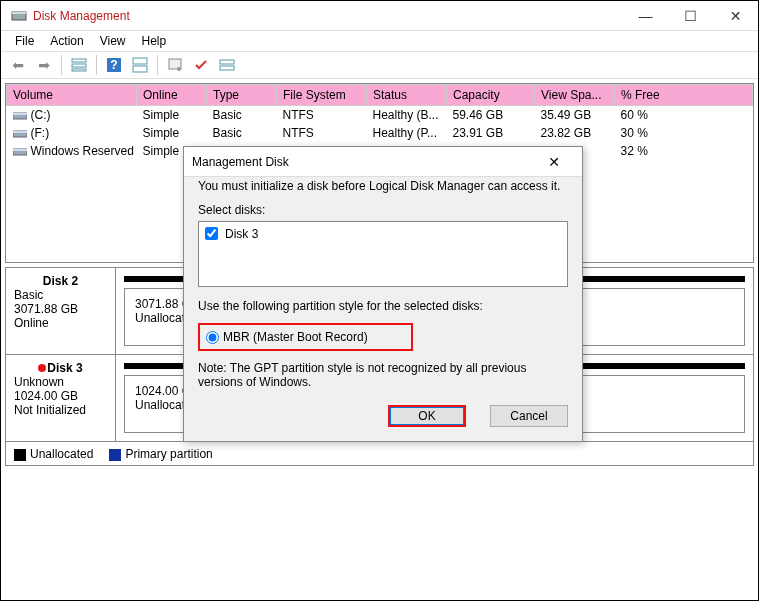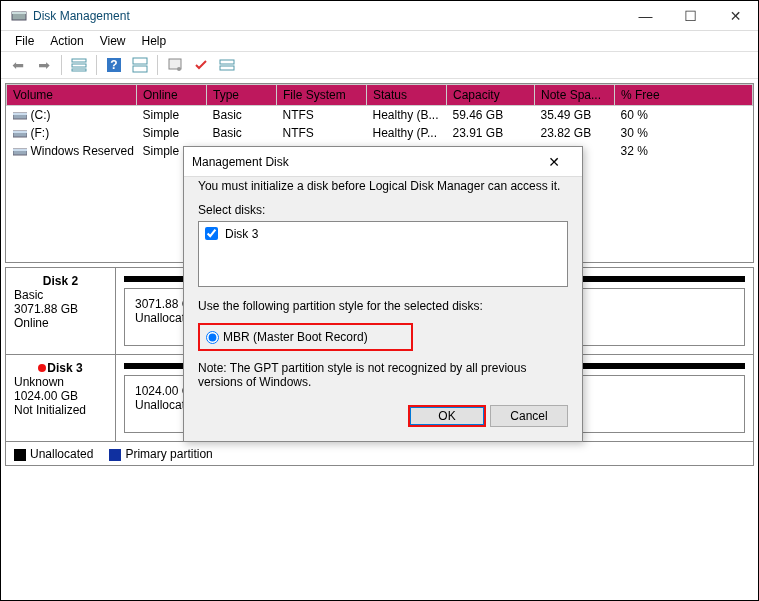--- a/index.html
+++ b/index.html
@@ -8,7 +8,7 @@
 .titlebar { height: 30px; display: flex; align-items: center; padding: 0 0 0 10px; background: #fff; border-bottom: 1px solid #ddd; }
 .titlebar-icon { width: 16px; height: 16px; margin-right: 6px; }
 .titlebar-icon svg { display: block; }
-.titlebar-text { font-size: 12px; color: #0c4a6e; flex: 1; }
+.titlebar-text { font-size: 12px; color: #b91c1c; flex: 1; }
 .caption-btns { display: flex; }
 .caption-btn { width: 45px; height: 29px; display: flex; align-items: center; justify-content: center; color: #333; font-size: 14px; font-family: "Segoe UI Symbol", sans-serif; }
 

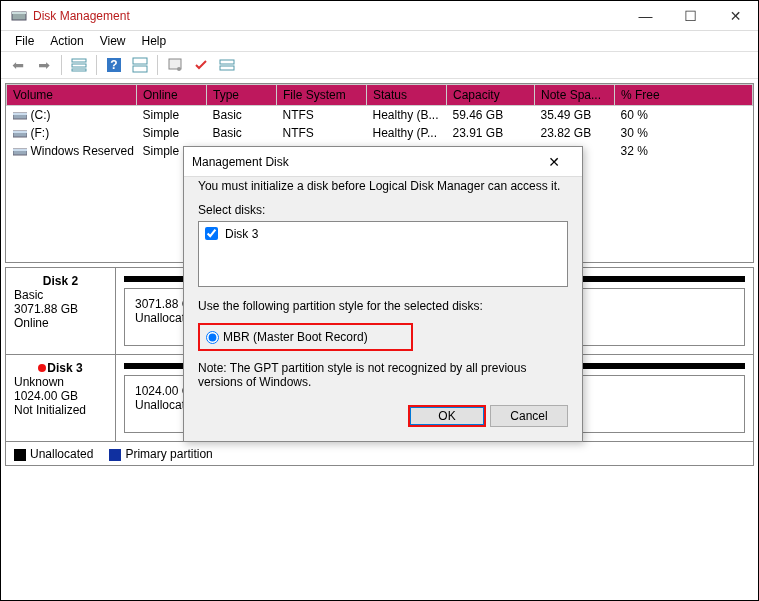--- a/index.html
+++ b/index.html
@@ -22,7 +22,7 @@
 
 .volumes { height: 180px; border: 1px solid #888; margin: 4px; overflow: hidden; }
 .volumes table { width: 100%; border-collapse: collapse; font-size: 12px; table-layout: fixed; }
-.volumes th { text-align: left; padding: 3px 6px; background: #be185d; border: 1px solid #ccc; font-weight: normal; position: relative; }
+.volumes th { text-align: left; padding: 3px 6px; background: #f9a8d4; border: 1px solid #ccc; font-weight: normal; position: relative; }
 .volumes td { padding: 2px 6px; white-space: nowrap; }
 .vol-icon { width: 14px; height: 10px; display: inline-block; vertical-align: middle; margin-right: 4px; }
 .vol-icon svg { display: block; }

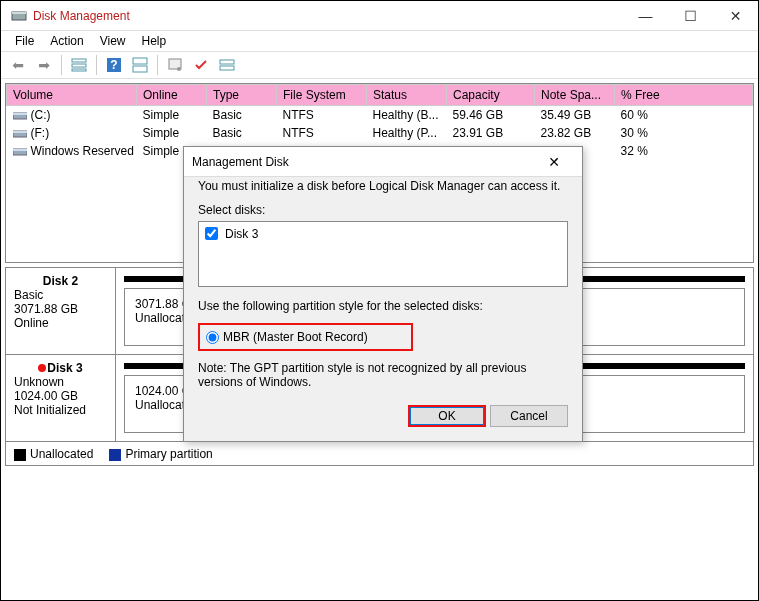--- a/index.html
+++ b/index.html
@@ -144,7 +144,7 @@
       <th>File System</th>
       <th>Status</th>
       <th>Capacity</th>
-      <th>Note Spa...</th>
+      <th>View Spa...</th>
       <th>% Free</th>
     </tr>
       </thead>

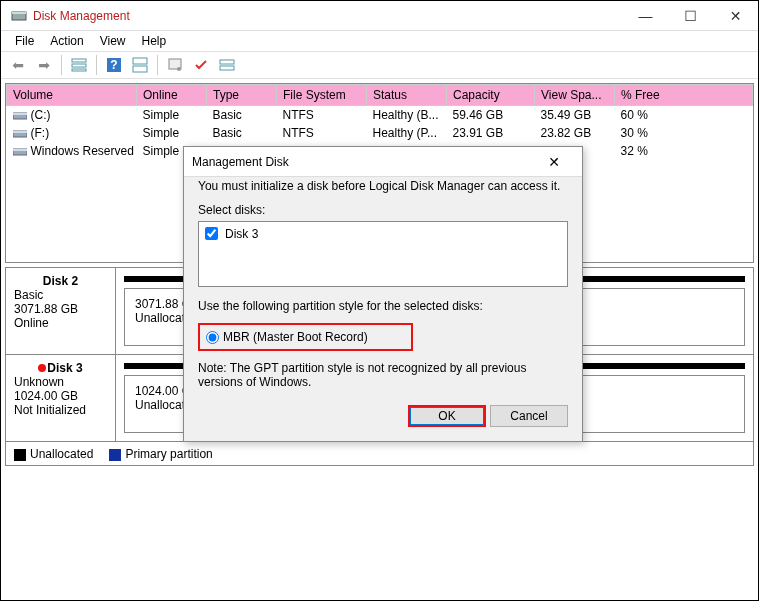--- a/index.html
+++ b/index.html
@@ -49,7 +49,7 @@
 .radio-row { display: flex; align-items: center; gap: 4px; font-size: 12px; padding: 1px 0; }
 .radio-row input { margin: 0; }
 .note { margin-top: 10px; font-size: 12px; }
-.dlg-btns { display: flex; gap: 4px; justify-content: flex-end; margin-top: 16px; }
+.dlg-btns { display: flex; gap: 24px; justify-content: flex-end; margin-top: 16px; }
 .btn { width: 78px; height: 22px; font-size: 12px; background: #e1e1e1; border: 1px solid #adadad; display: flex; align-items: center; justify-content: center; }
 .btn.ok { border: 2px solid #e11; box-shadow: inset 0 0 0 1px #0078d7; }
 

